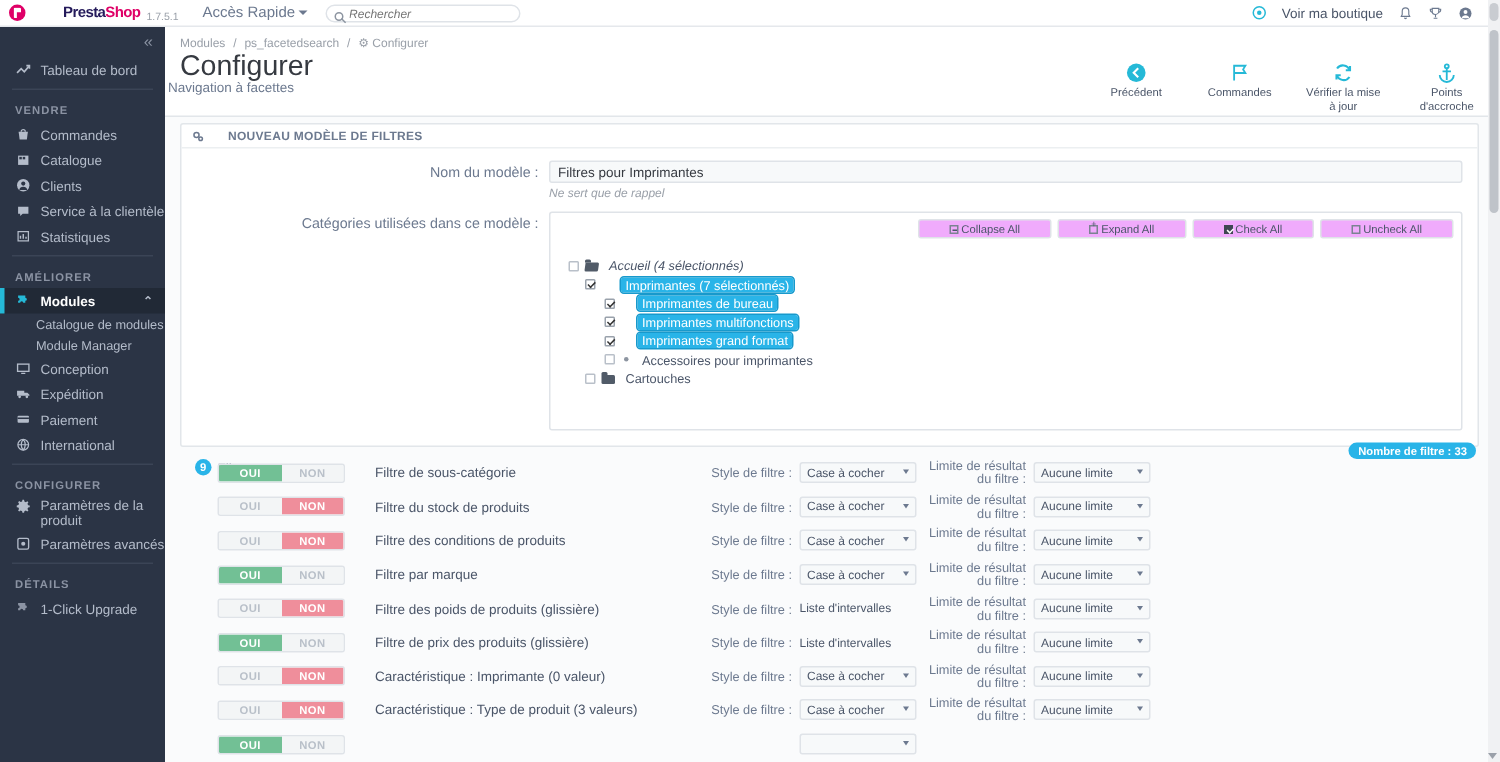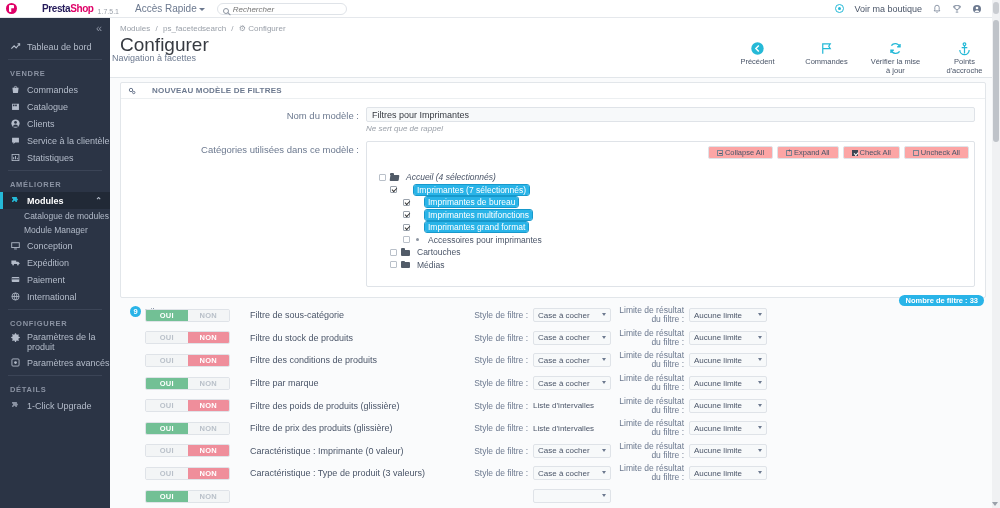--- a/index.html
+++ b/index.html
@@ -112,8 +112,8 @@
   }
   .tree-tools{ display:flex; justify-content:flex-end; gap:4px; padding:4px 5px 0 0;}
   .tbtn{
-    border:1px solid #dfe3e8; background:#fca5a5; border-radius:2px;
-    font-size:7.5px; color:#4a5568; padding:1px 8px; display:flex; align-items:center; gap:2px;
+    border:1px solid #dfe3e8; background:#f0abfc; border-radius:2px;
+    font-size:7.5px; color:#4a5568; padding:1px 20px; display:flex; align-items:center; gap:2px;
     cursor:pointer;
   }
   .tbtn .bx{ width:6px;height:6px;border:1px solid #7a8391; display:inline-block; position:relative;}

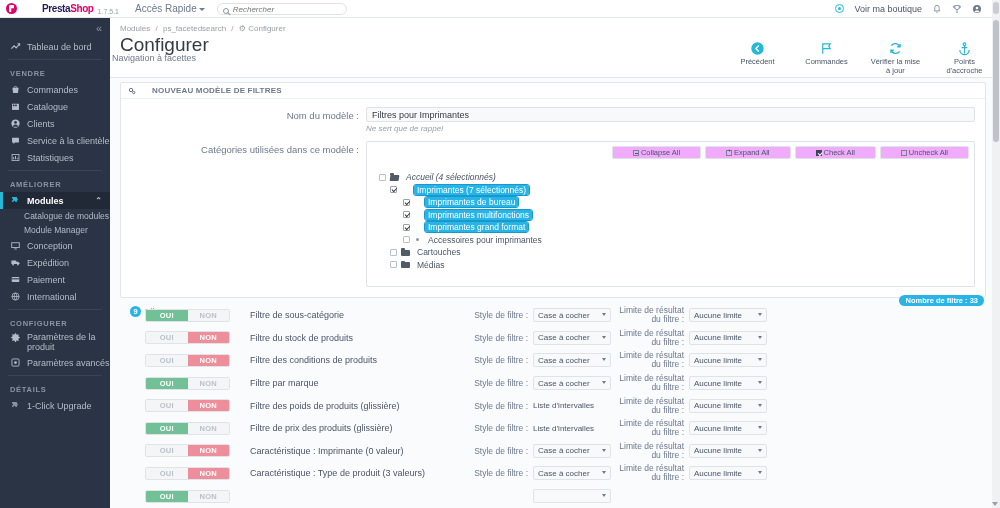--- a/index.html
+++ b/index.html
@@ -496,11 +496,6 @@
               <span class="fold"></span>
               <span class="lbl">Cartouches</span>
             </div>
-            <div class="tnode" style="margin-left:11px;">
-              <span class="cb"></span>
-              <span class="fold"></span>
-              <span class="lbl">Médias</span>
-            </div>
           </div>
         </div>
       </div>

